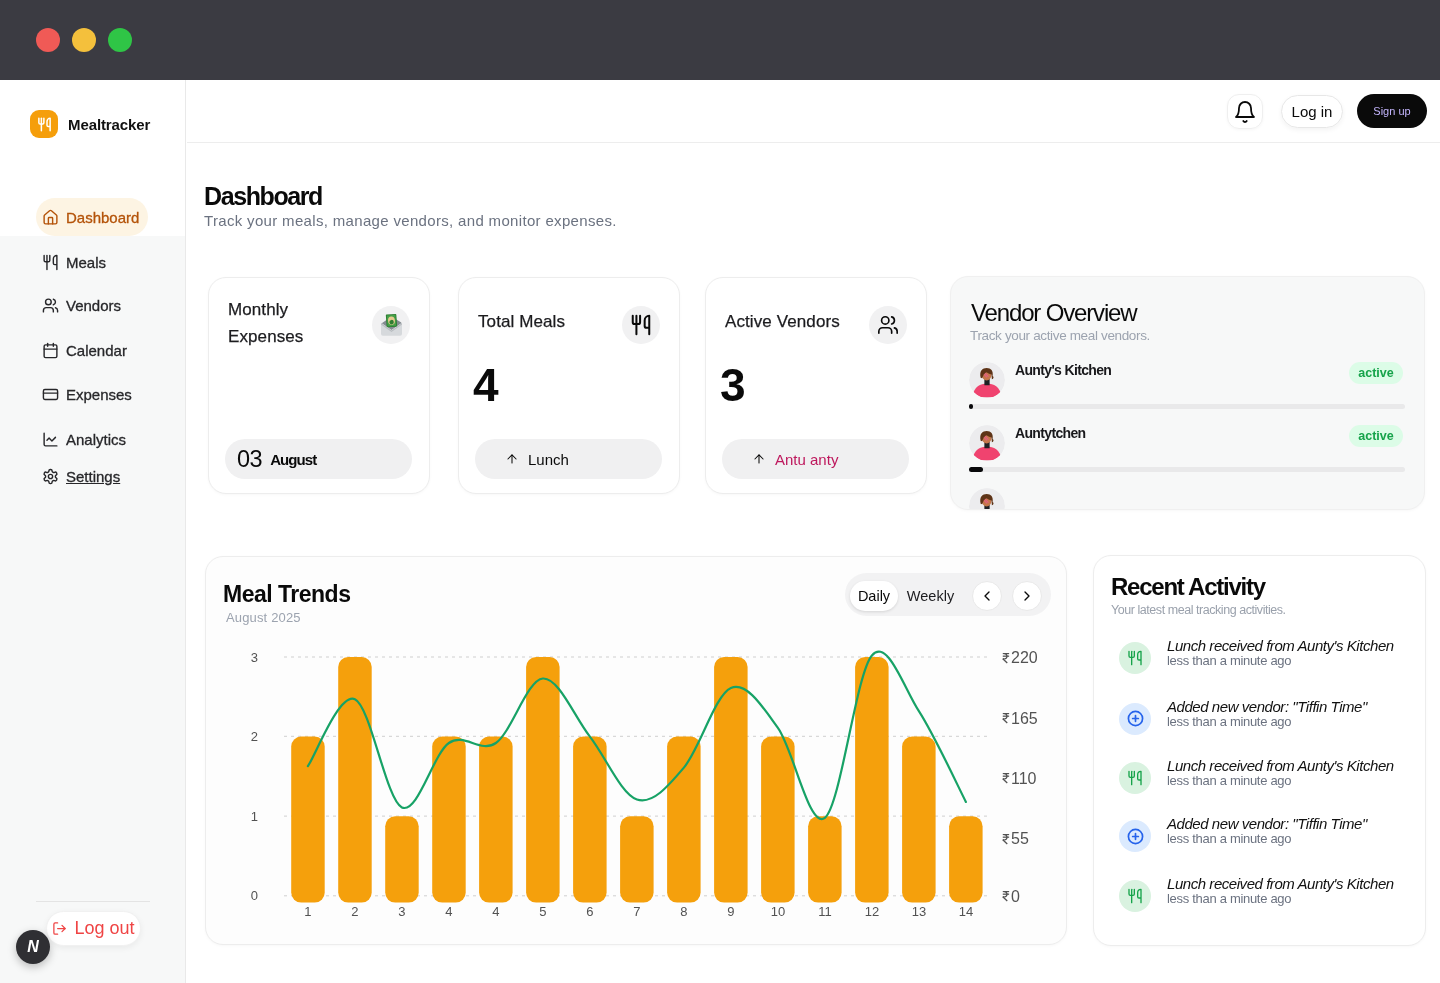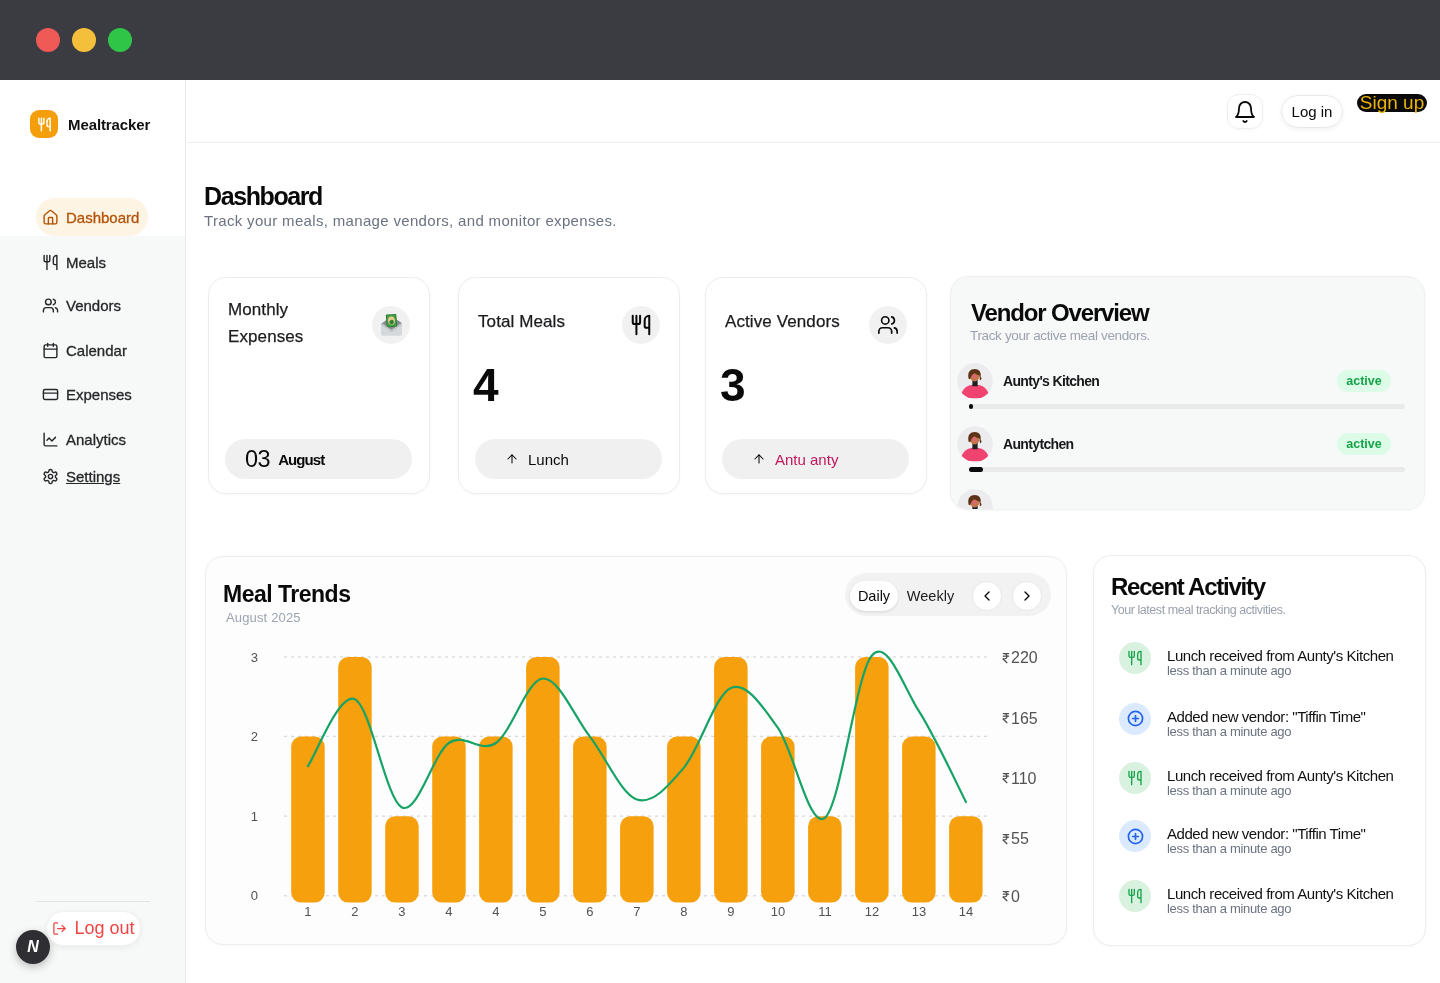--- a/index.html
+++ b/index.html
@@ -18,7 +18,7 @@
 .hdr{position:absolute;left:187px;top:80px;width:1253px;height:63px;background:#fff;border-bottom:1px solid #ededed;}
 .bellbtn{position:absolute;left:1040px;top:14px;width:36px;height:35px;border:1px solid #efefef;border-radius:12px;display:flex;align-items:center;justify-content:center;box-shadow:0 1px 3px rgba(0,0,0,.04);}
 .loginbtn{position:absolute;left:1094px;top:15px;width:62px;height:33px;border:1px solid #e7e7e7;border-radius:17px;display:flex;align-items:center;justify-content:center;font-size:15px;font-weight:400;color:#0a0a0a;box-shadow:0 2px 5px rgba(0,0,0,.05);}
-.signupbtn{position:absolute;left:1170px;top:14px;width:70px;height:18px;background:#0a0a0a;border-radius:17px;display:flex;align-items:center;justify-content:center;font-size:19px;color:#eab308;}
+.signupbtn{position:absolute;left:1170px;top:14px;width:70px;height:34px;background:#0a0a0a;border-radius:17px;display:flex;align-items:center;justify-content:center;font-size:11px;color:#c4b5fd;}
 .main{position:absolute;left:187px;top:143px;width:1253px;height:840px;background:#fff;}
 h1{position:absolute;left:17px;top:39px;font-size:25px;font-weight:700;color:#0a0a0a;letter-spacing:-1.4px;}
 .sub{position:absolute;left:17px;top:69px;font-size:15px;color:#6b7280;letter-spacing:.33px;}

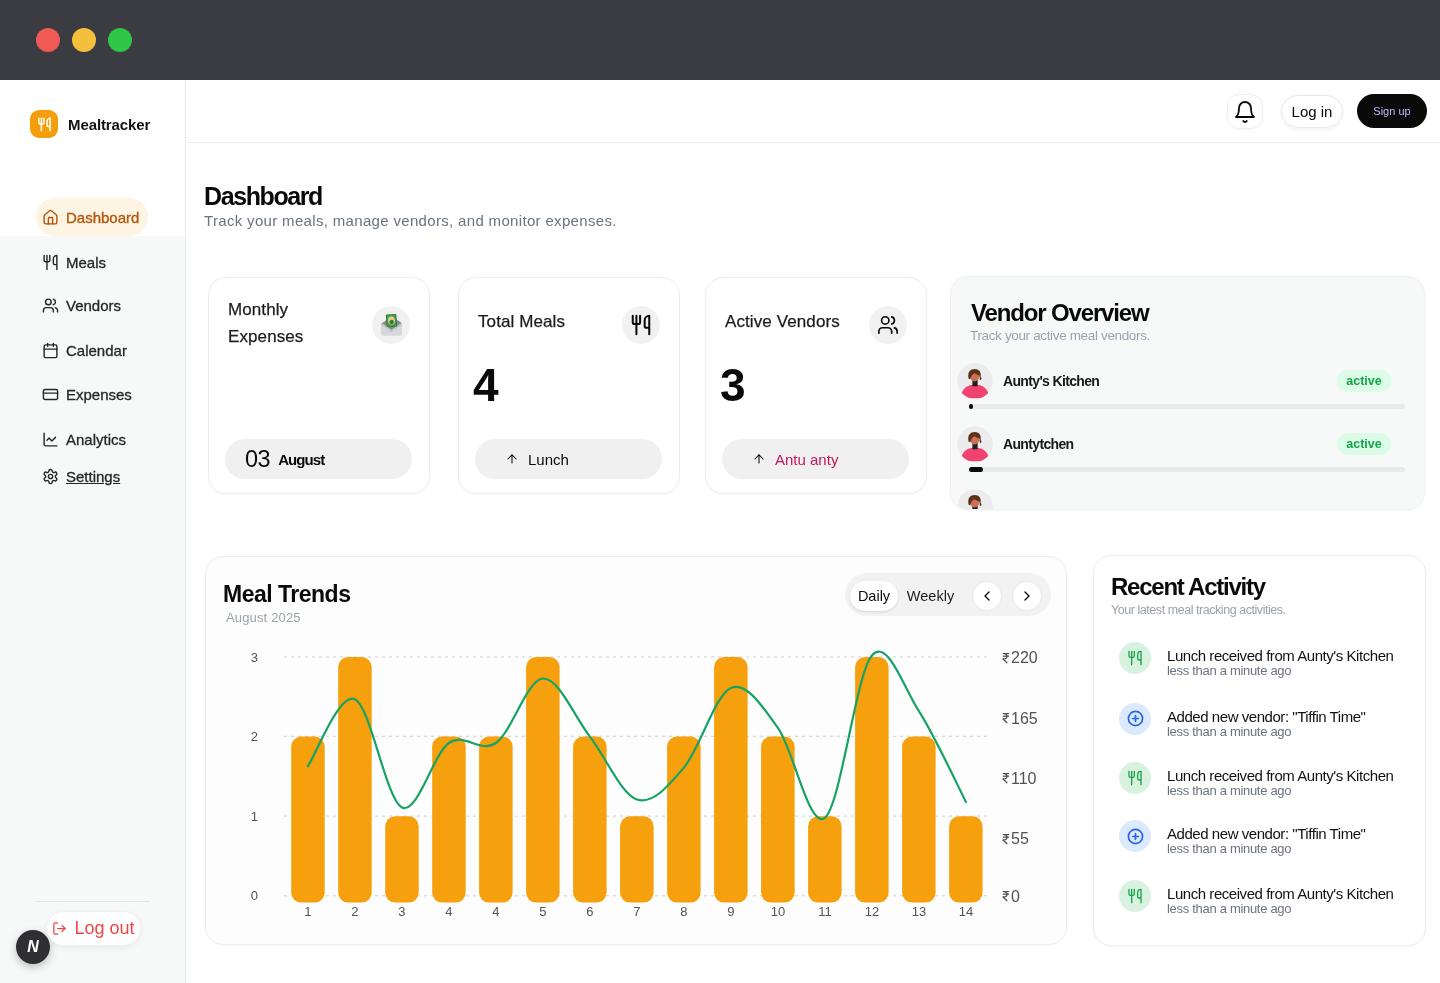--- a/index.html
+++ b/index.html
@@ -203,7 +203,7 @@
   </div>
 
   <div class="card vcard">
-    <div style="position:absolute;left:20px;top:22px;font-size:24px;font-weight:700;color:#0a0a0a;letter-spacing:-1.15px;">Vendor Overview</div>
+    <div style="position:absolute;left:20px;top:22px;font-size:24px;font-weight:400;color:#0a0a0a;letter-spacing:-1.15px;">Vendor Overview</div>
     <div style="position:absolute;left:19px;top:51px;font-size:13.5px;color:#9ca3af;letter-spacing:-.35px;">Track your active meal vendors.</div>
     <div class="vrow" style="top:85px;">
         <svg class="avatar" viewBox="0 0 48 48">

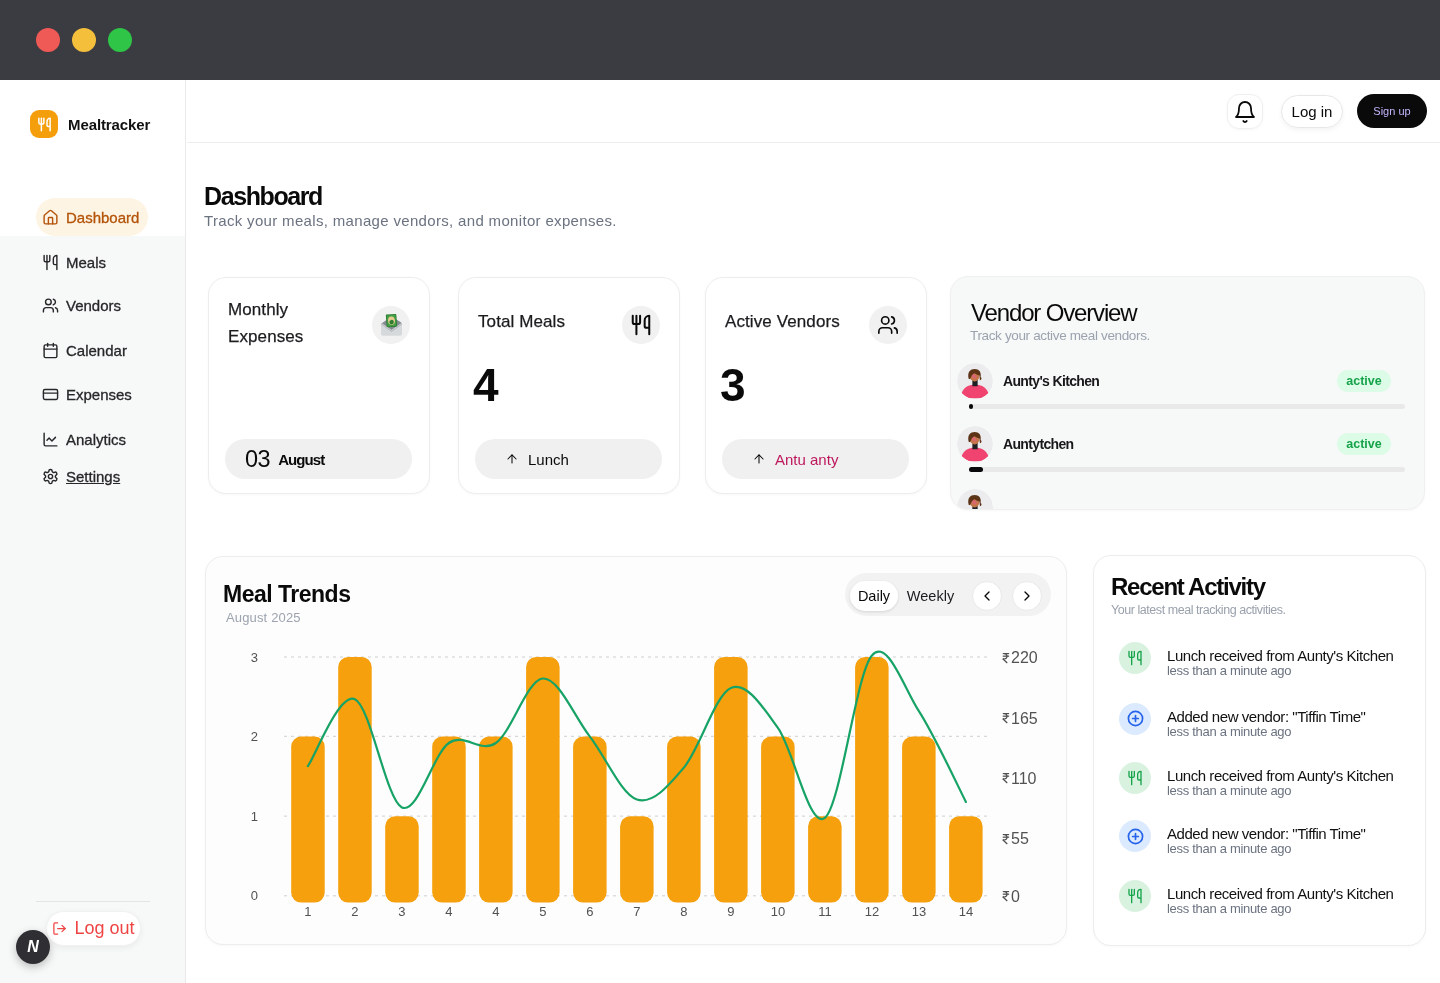--- a/index.html
+++ b/index.html
@@ -31,7 +31,7 @@
 .vcard{left:763px;top:133px;width:475px;height:234px;background:#f7f8f8;border:1px solid #f0f0f0;overflow:hidden;}
 .ccard{left:18px;top:413px;width:862px;height:389px;background:#fdfdfd;}
 .acard{left:906px;top:412px;width:333px;height:391px;}
-.vrow{position:absolute;left:6px;width:437px;height:38px;display:flex;align-items:center;}
+.vrow{position:absolute;left:18px;width:437px;height:38px;display:flex;align-items:flex-start;}
 .avatar{width:36px;height:36px;border-radius:50%;flex:0 0 auto;}
 .vname{margin-left:10px;font-size:14px;font-weight:700;color:#18181b;letter-spacing:-.65px;}
 .activepill{position:absolute;right:3px;width:54px;height:22px;border-radius:11px;background:#dcfce7;color:#16a34a;font-size:12.5px;font-weight:700;display:flex;align-items:center;justify-content:center;}

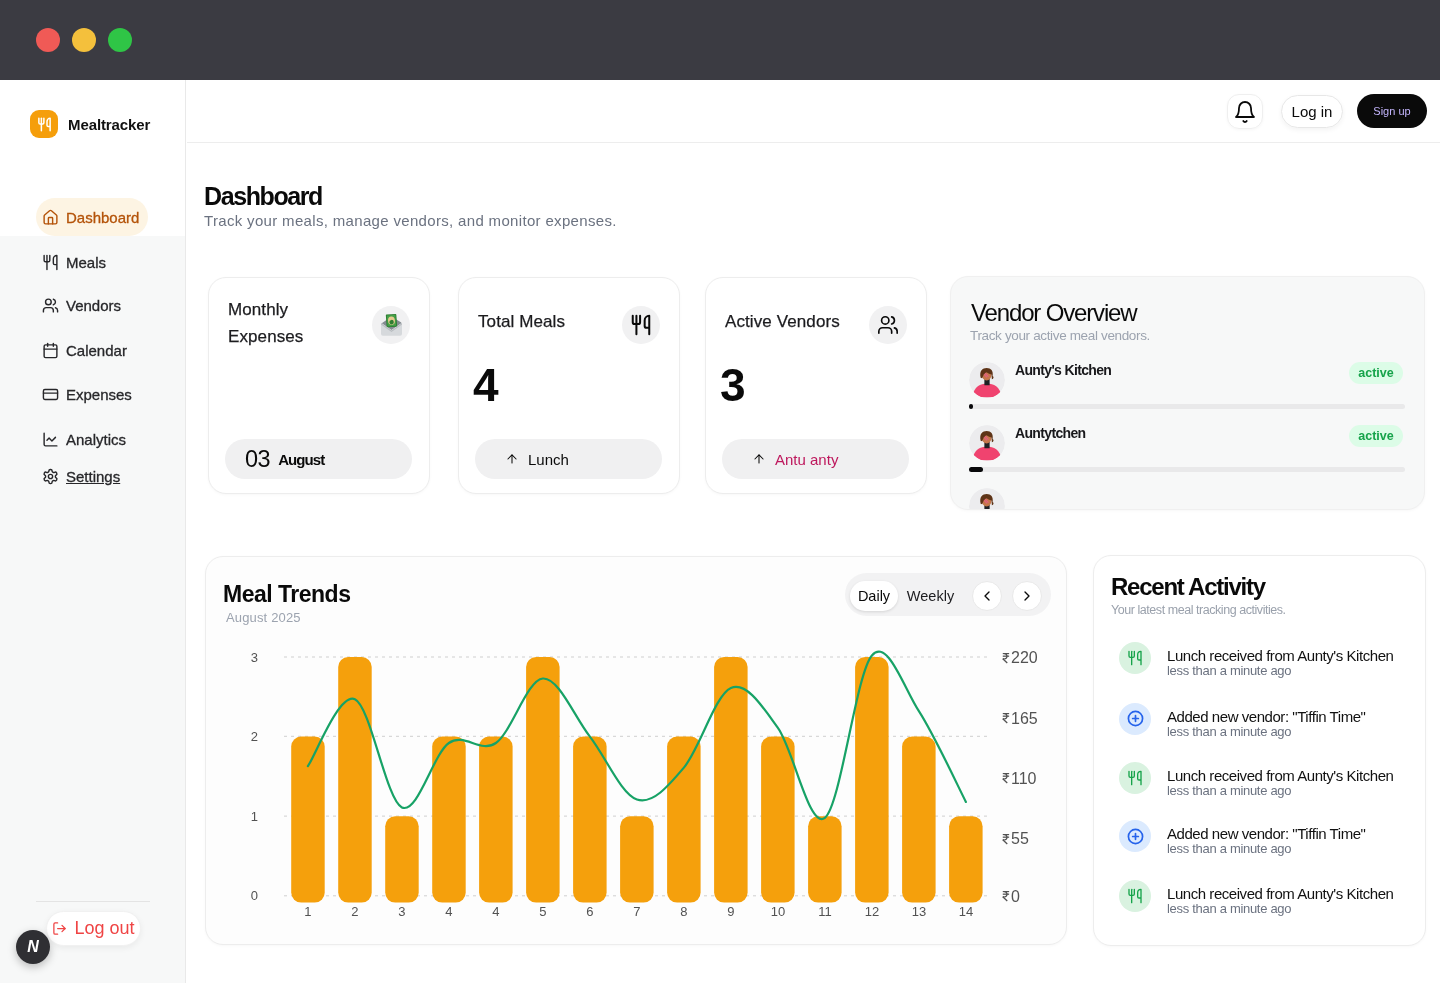--- a/index.html
+++ b/index.html
@@ -158,7 +158,7 @@
         </svg>
       </div>
     <div class="pill">
-        <span style="margin-left:20px;font-size:23.5px;letter-spacing:-.5px;color:#0a0a0a;">03</span>
+        <span style="margin-left:12px;font-size:23.5px;letter-spacing:-.5px;color:#0a0a0a;">03</span>
         <span style="margin-left:8px;font-size:15px;font-weight:700;letter-spacing:-.9px;color:#0a0a0a;">August</span>
       </div>
   </div>

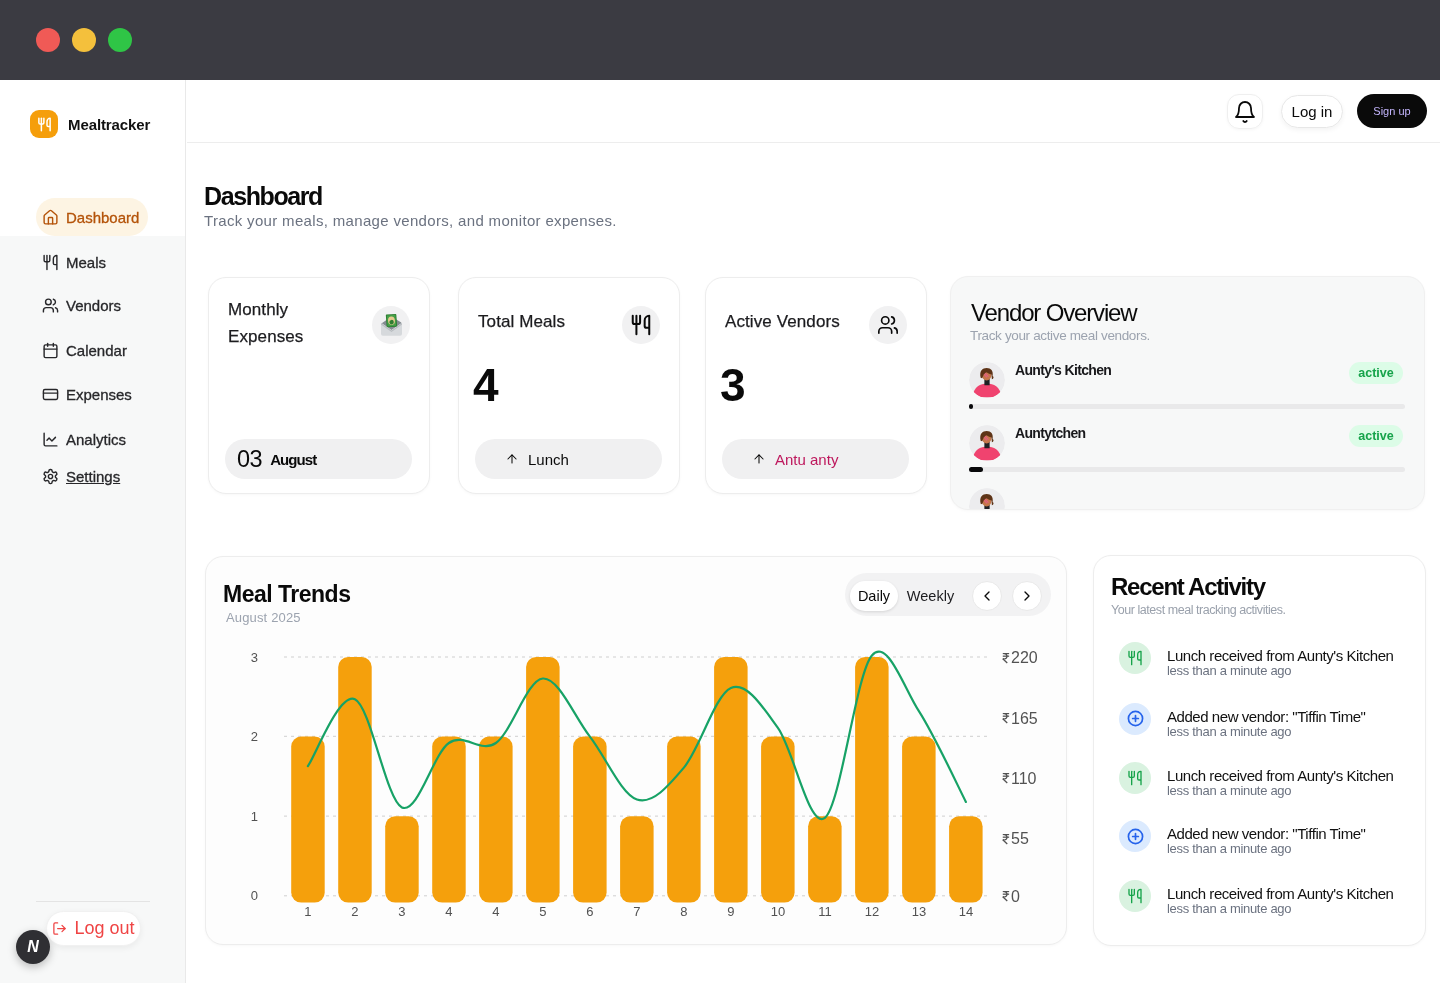--- a/index.html
+++ b/index.html
@@ -40,7 +40,7 @@
 .acitem{position:absolute;left:25px;display:flex;}
 .aic{width:32px;height:32px;border-radius:50%;display:flex;align-items:center;justify-content:center;flex:0 0 auto;}
 .atxt{margin-left:16px;margin-top:-5px;}
-.at1{font-size:15px;color:#111;margin-top:10px;letter-spacing:-.45px;}
+.at1{font-size:15px;color:#111;margin-top:0px;letter-spacing:-.45px;font-style:italic;}
 .at2{font-size:13px;color:#6b7280;margin-top:-1px;letter-spacing:-.3px;}
 .rupee-lbl{position:absolute;display:flex;align-items:center;font-size:16px;color:#525252;}
 </style></head>

